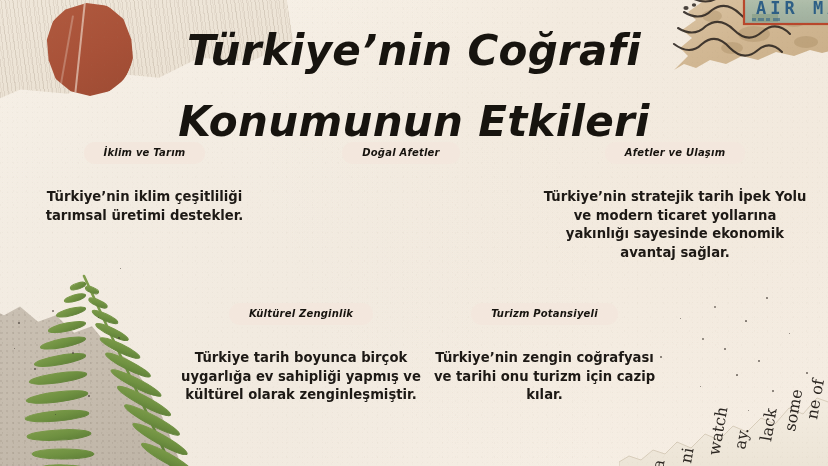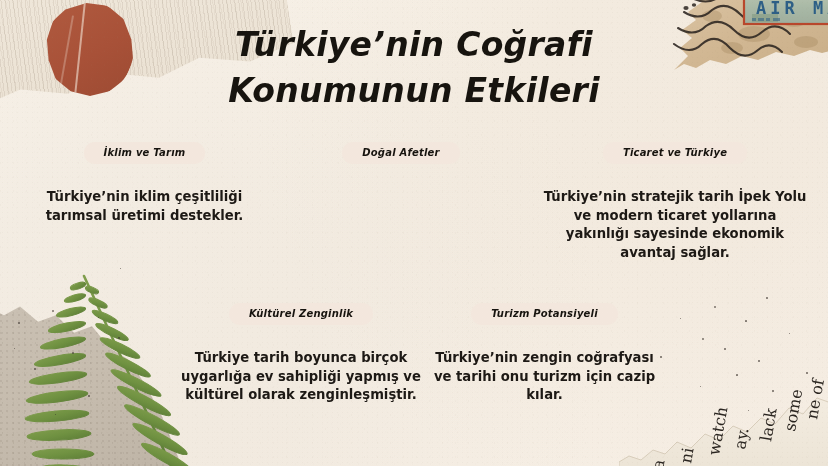--- a/index.html
+++ b/index.html
@@ -143,7 +143,7 @@
     left: 0; right: 0; top: 22px;
     text-align: center;
     font-family: "DejaVu Sans", sans-serif;
-    font-size: 33px;
+    font-size: 42px;
     line-height: 1.38;
     font-weight: bold;
     font-style: italic;

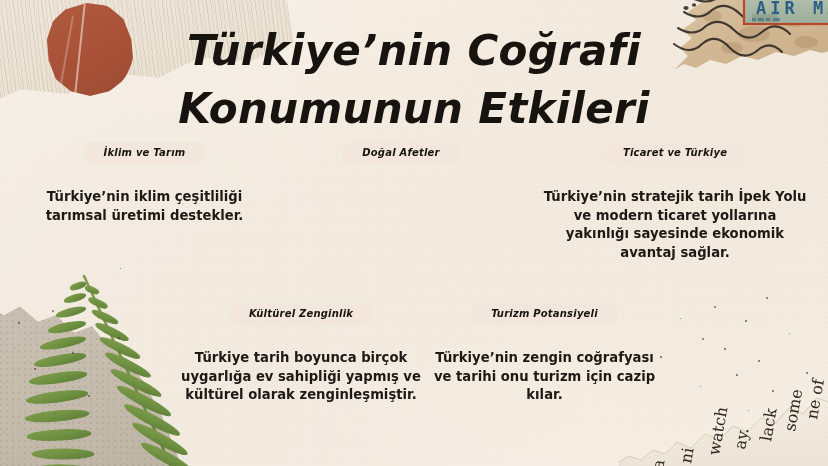--- a/index.html
+++ b/index.html
@@ -150,7 +150,7 @@
     letter-spacing: .3px;
     color: #17140f;
   }
-  h1.title .l2 { display: block; }
+  h1.title .l2 { display: block; margin-top: 13px; }
 
   .card { position: absolute; }
 

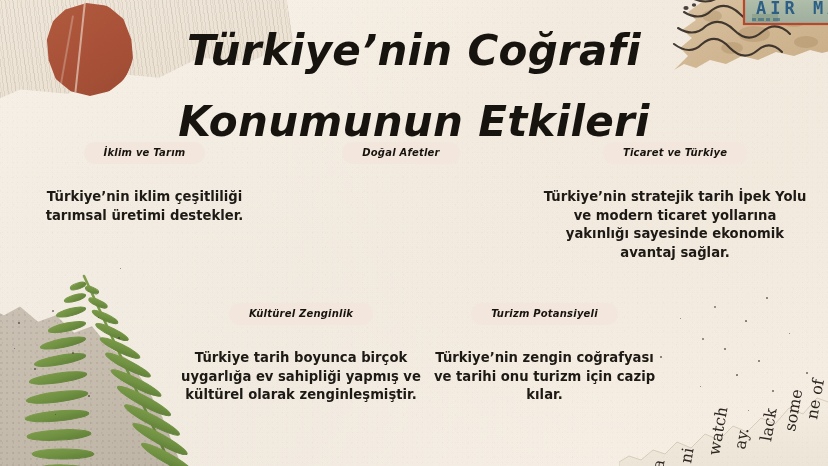--- a/index.html
+++ b/index.html
@@ -358,7 +358,7 @@
     </div>
 
     <div class="card c3">
-      <span class="pill">Ticaret ve Türkiye</span>
+      <span class="pill">Afetler ve Ulaşım</span>
       <div class="body">Türkiye’nin stratejik tarih İpek Yolu ve modern ticaret yollarına yakınlığı sayesinde ekonomik avantaj sağlar.</div>
     </div>
 

